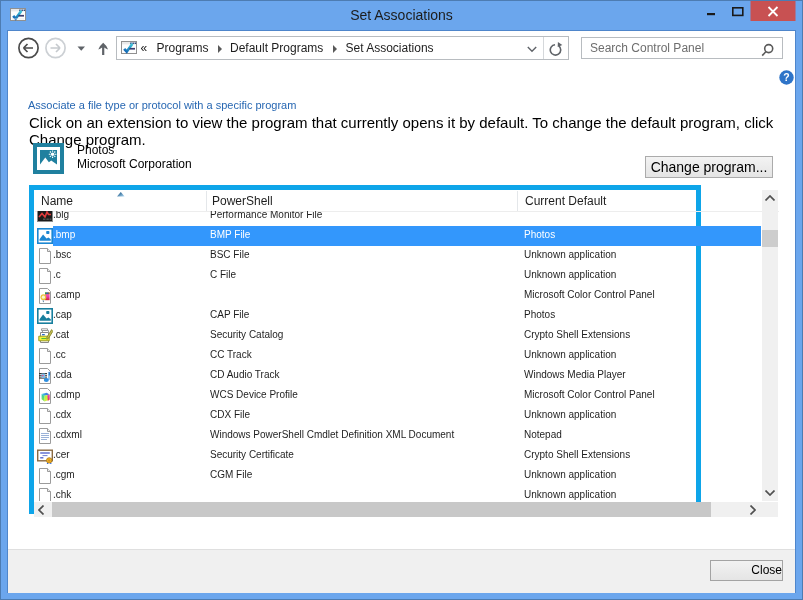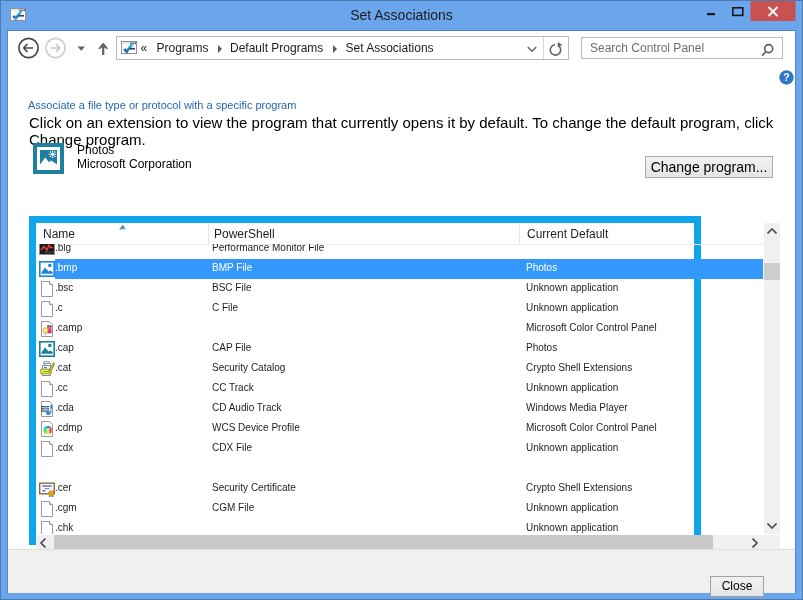--- a/index.html
+++ b/index.html
@@ -25,7 +25,7 @@
 #photoname { position:absolute; left:69px; top:112px; font-size:12px; color:#000; line-height:14px; }
 #chgbtn { position:absolute; left:637px; top:125px; width:128px; height:22px; background:linear-gradient(#f3f3f3,#e4e4e4); border:1px solid #ababab; font-size:14px; text-align:center; line-height:20px; color:#000; }
 
-#list { position:absolute; left:21px; top:185px; width:672px; height:329px; border:7px solid #0ea5e9; background:#fff; }
+#list { position:absolute; left:21px; top:154px; width:672px; height:329px; border:5px solid #0ea5e9; background:#fff; }
 .hdr { position:absolute; top:0; height:22px; font-size:12px; color:#1e1e1e; line-height:22px; }
 .hsep { position:absolute; top:1px; width:1px; height:20px; background:#e4e7ea; }
 #rows { position:absolute; left:0px; top:21px; width:728px; height:290px; overflow:hidden; }

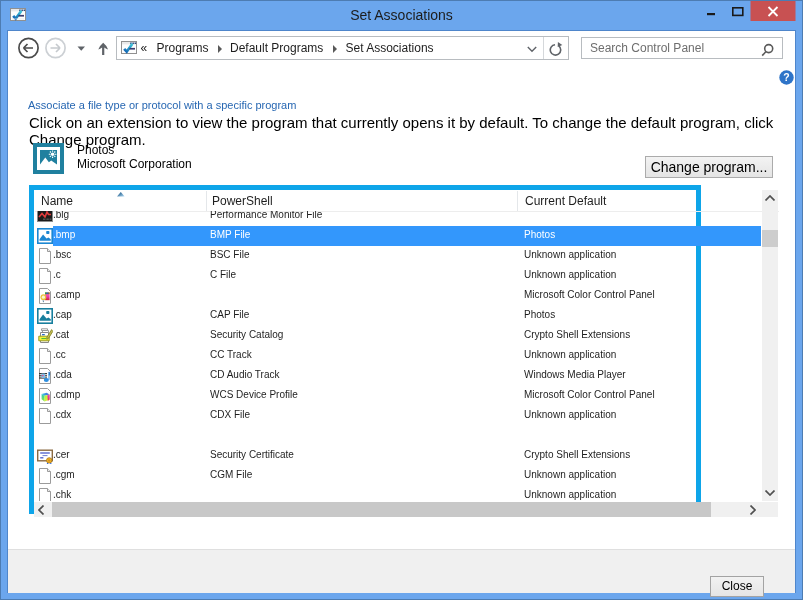--- a/index.html
+++ b/index.html
@@ -308,6 +308,21 @@
           <span class="desc">CDX File</span>
           <span class="def">Unknown application</span>
         </div>
+        <div class="row " style="top:215px">
+          <div class="ic"><svg width="16" height="16" viewBox="0 0 16 16">
+              <path d="M2.5 0.5 h8 l3 3 v12 h-11 Z" fill="#fff" stroke="#9b9b9b"></path>
+              <path d="M10.5 0.5 v3 h3" fill="#eee" stroke="#9b9b9b"></path>
+              <g stroke="#9ab2d8" stroke-width="1">
+                <path d="M4 5.5 h8"></path>
+                <path d="M4 7.5 h8"></path>
+                <path d="M4 9.5 h8"></path>
+                <path d="M4 11.5 h6"></path>
+              </g>
+            </svg></div>
+          <span class="ext">.cdxml</span>
+          <span class="desc">Windows PowerShell Cmdlet Definition XML Document</span>
+          <span class="def">Notepad</span>
+        </div>
         <div class="row " style="top:235px">
           <div class="ic"><svg width="16" height="16" viewBox="0 0 16 16">
               <rect x="0.7" y="2.2" width="14.6" height="10.6" fill="#fff" stroke="#8a6a42" stroke-width="1.4"></rect>

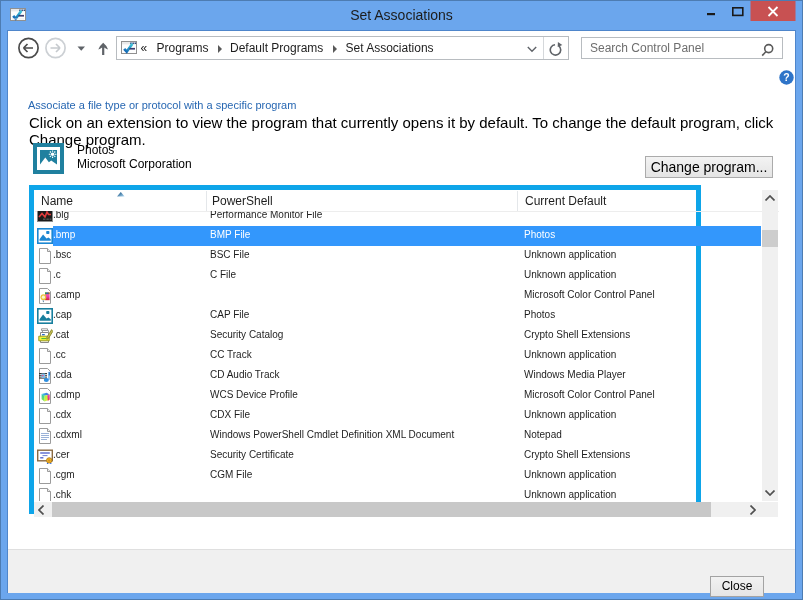--- a/index.html
+++ b/index.html
@@ -12,7 +12,7 @@
 #titletext { position:absolute; left:0; top:4px; width:803px; text-align:center; font-size:14px; line-height:22px; color:#1c1c1c; }
 
 #footer { position:absolute; left:8px; top:549px; width:787px; height:44px; background:#f0f0f0; border-top:1px solid #dfdfdf; }
-#closebtn2 { position:absolute; left:702px; top:26px; width:54px; height:21px; background:linear-gradient(#f2f2f2,#e5e5e5); border:1px solid #a3a3a3; font-size:12px; color:#000; text-align:center; line-height:19px; }
+#closebtn2 { position:absolute; left:702px; top:10px; width:73px; height:21px; background:linear-gradient(#f2f2f2,#e5e5e5); border:1px solid #a3a3a3; font-size:12px; color:#000; text-align:right; line-height:19px; }
 
 .tbtext { font-size:12px; color:#1e1e1e; }
 #addrbar { position:absolute; left:108px; top:5px; width:453px; height:24px; border:1px solid #b8bcc0; background:#fff; }

